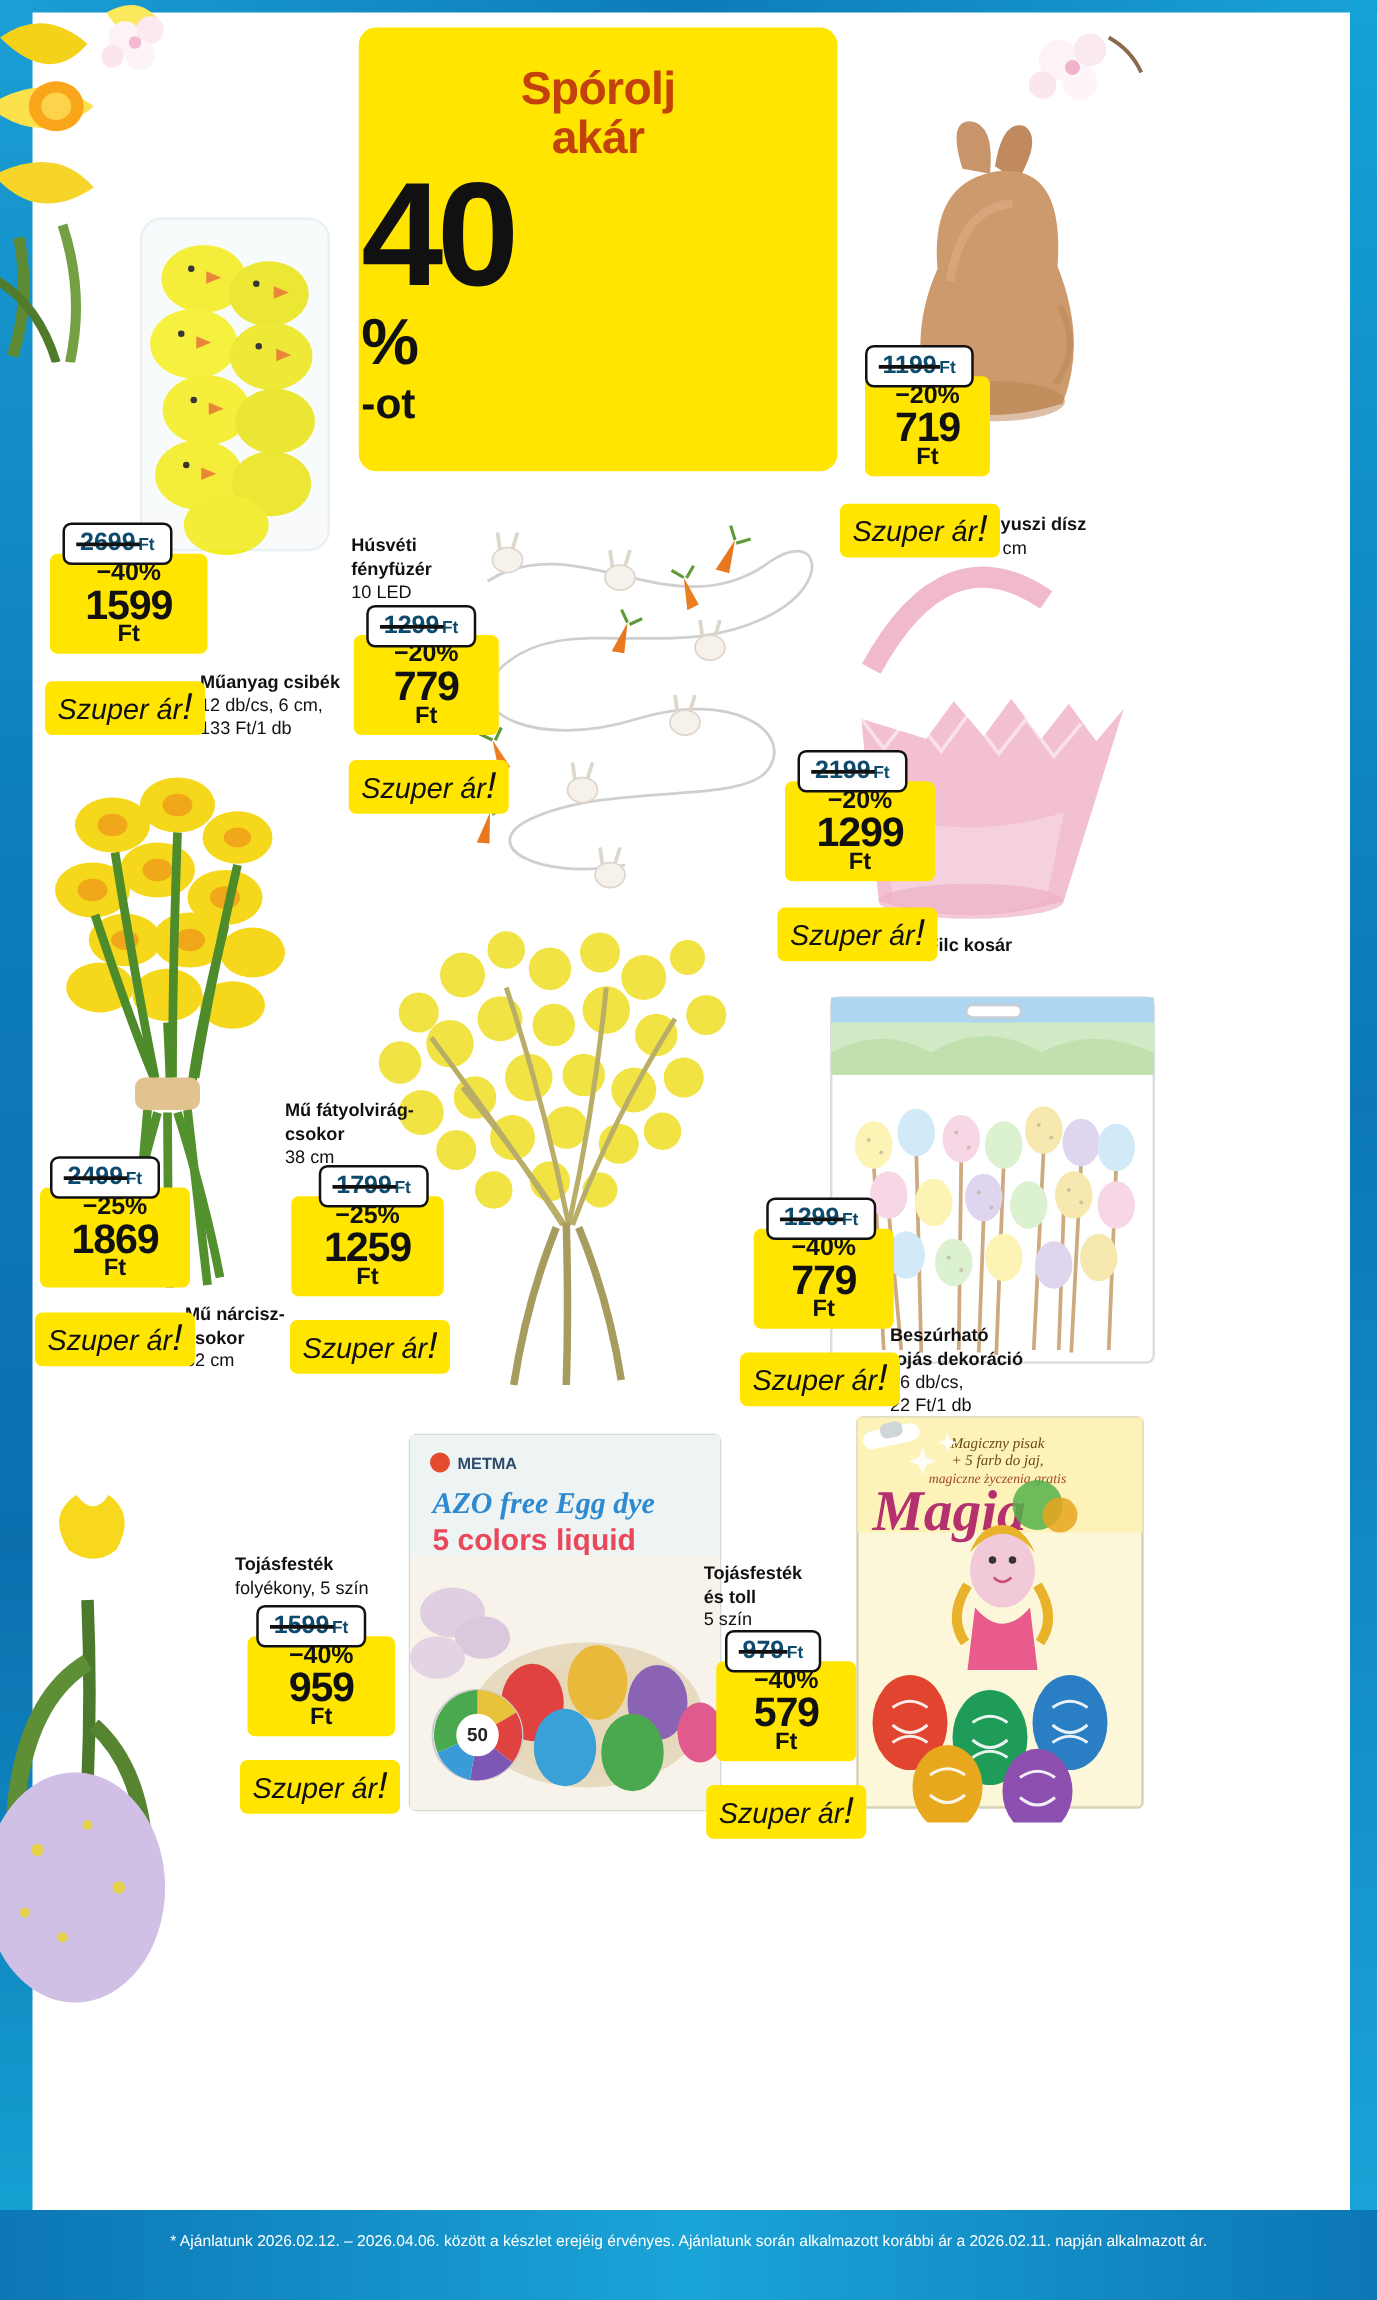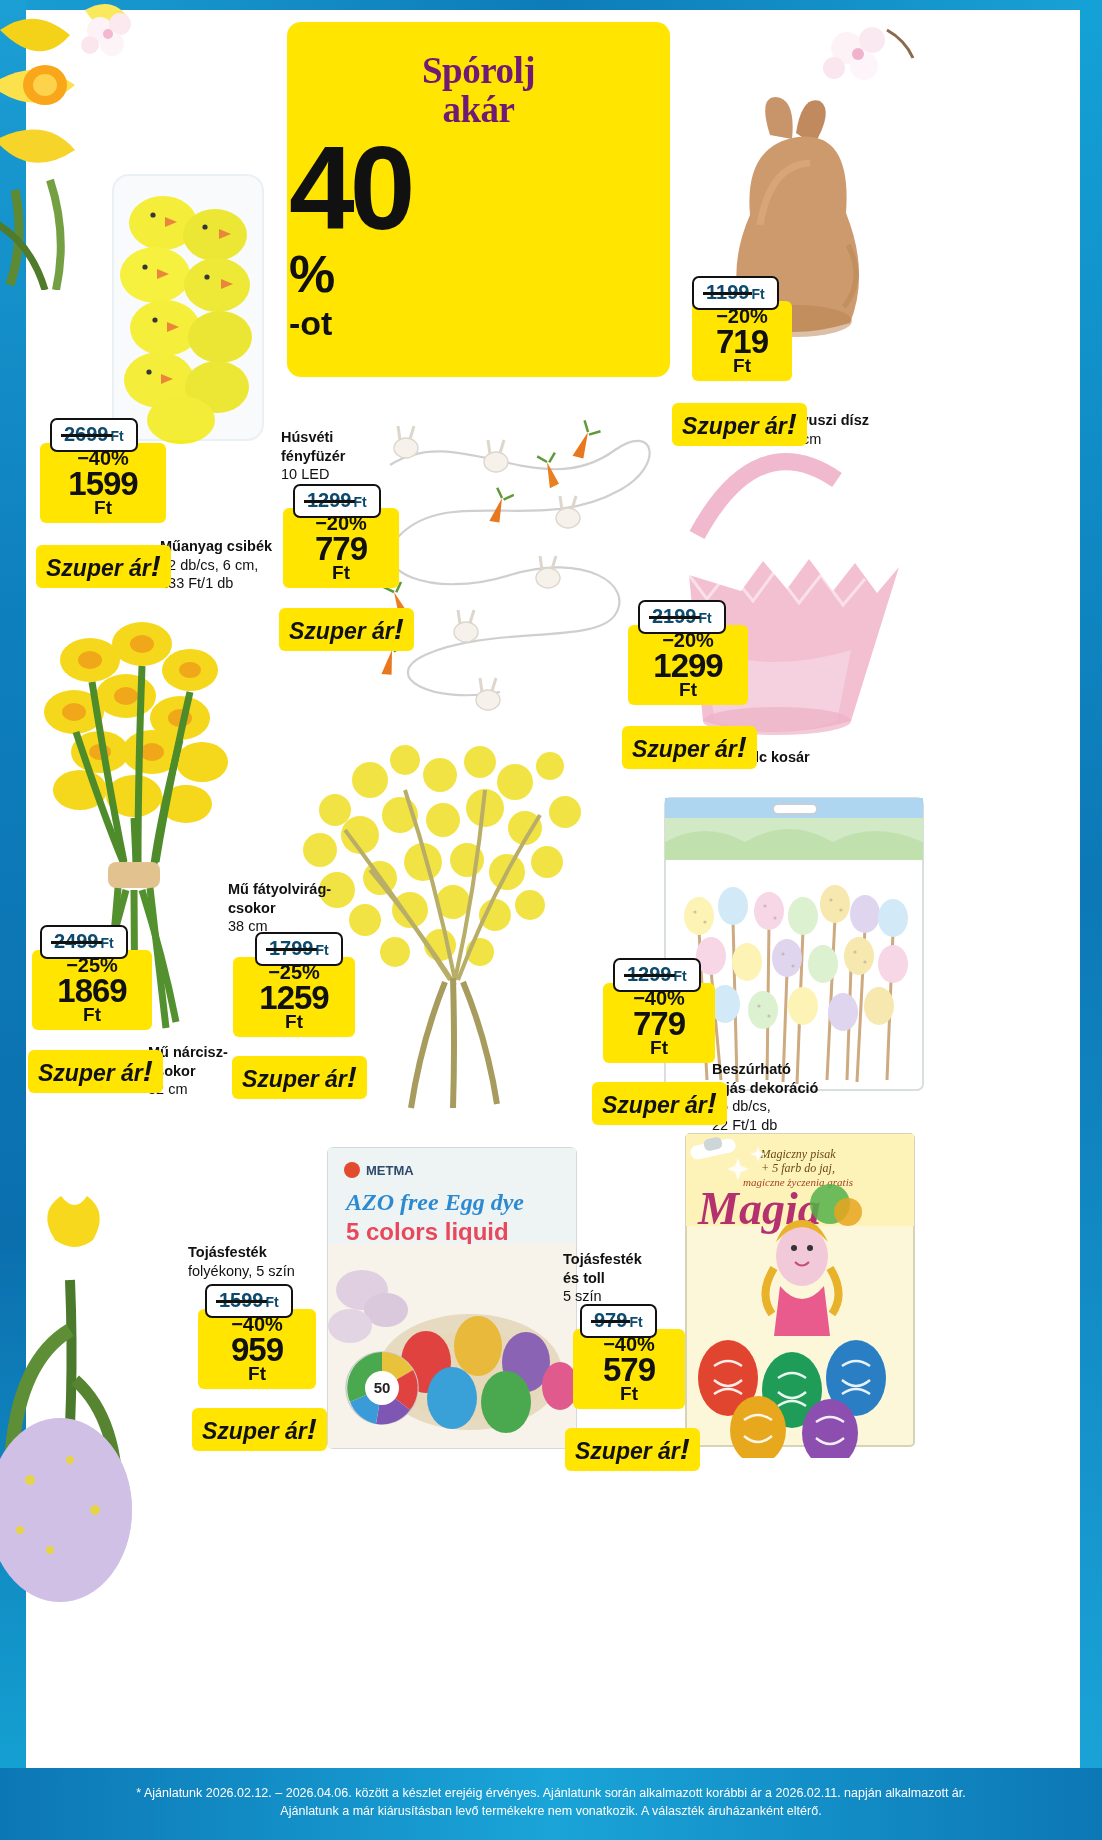--- a/index.html
+++ b/index.html
@@ -45,9 +45,8 @@
     padding-top:30px;
   }
   .hero-top {
-    font-size:37px; font-weight:bold; line-height:1.05; color:#701a75;
+    font-size:37px; font-weight:bold; line-height:1.05; color:#c2410c;
     letter-spacing:-0.5px;
-    font-family:Liberation Serif, serif;
   }
   .hero-pct {
     display:flex; align-items:baseline; justify-content:center;

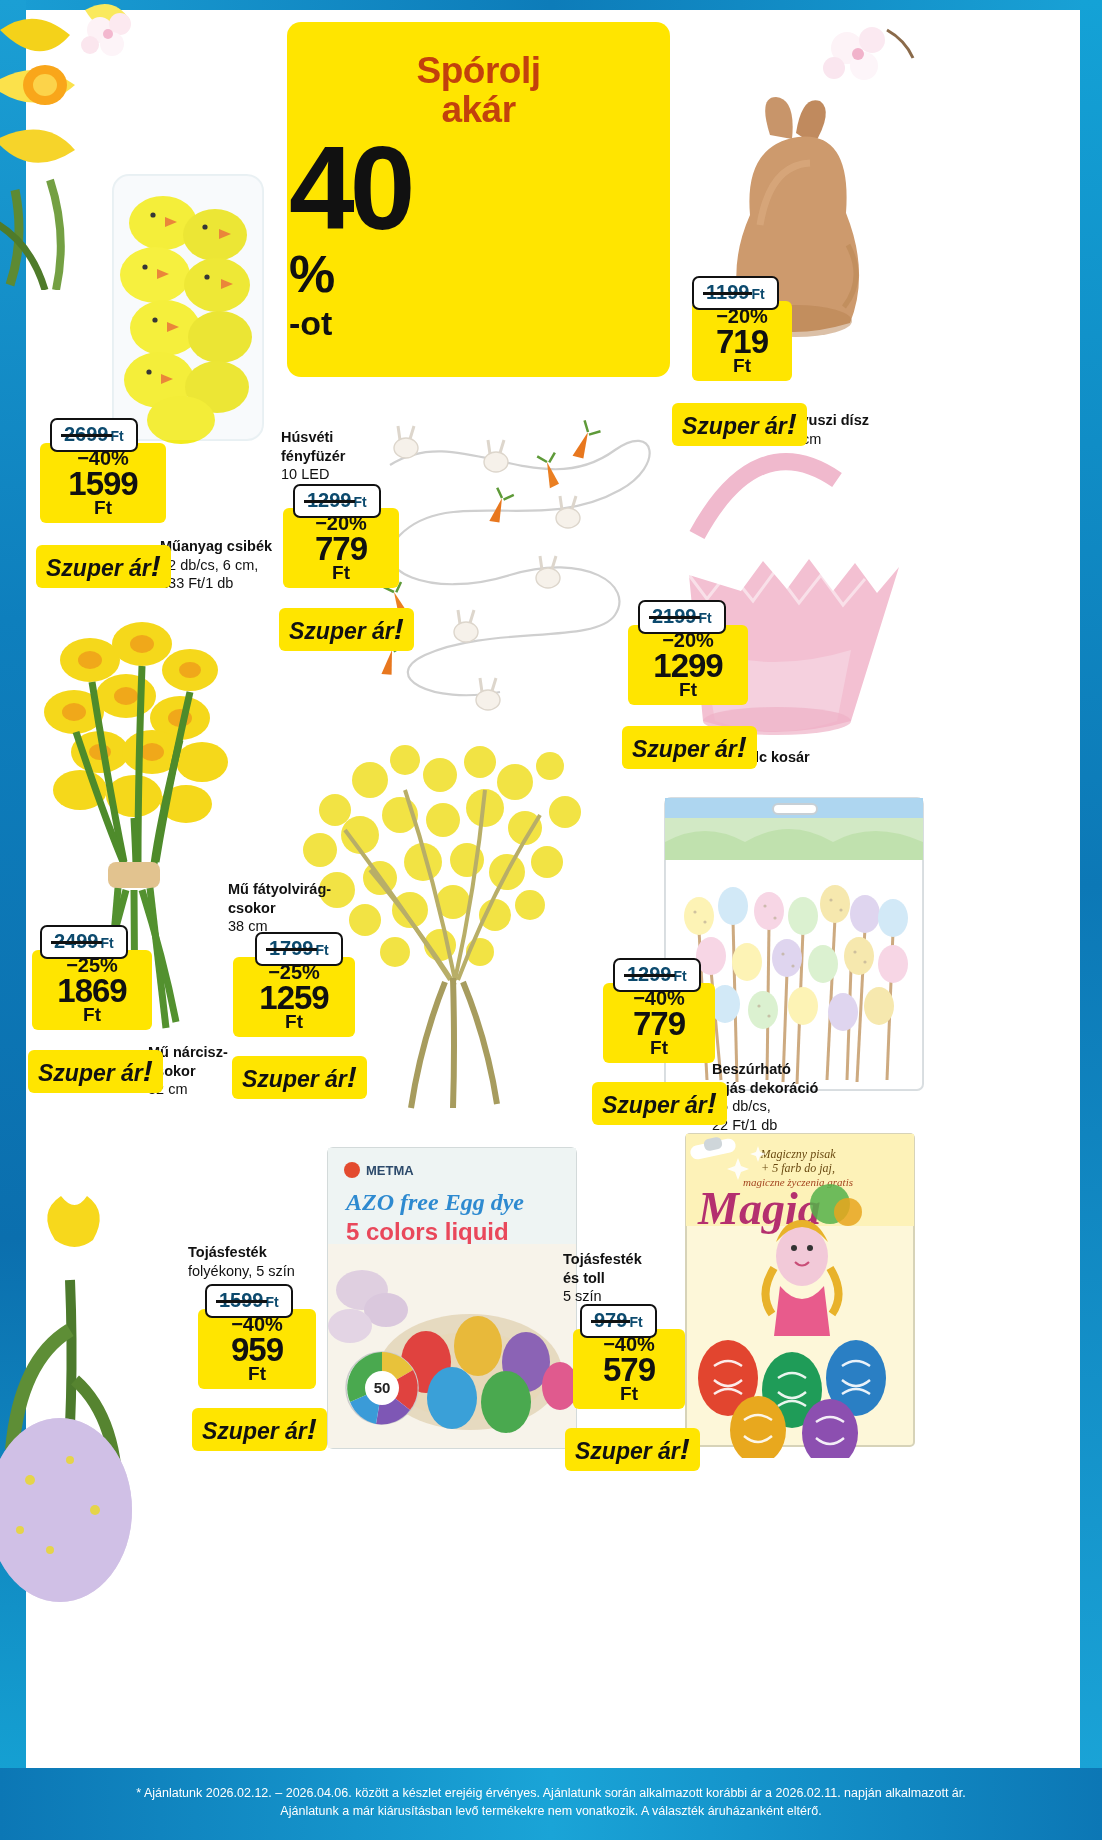--- a/index.html
+++ b/index.html
@@ -104,7 +104,7 @@
   .szuper {
     position:absolute; background:#ffe500; border-radius:6px;
     padding:4px 10px 5px 10px; z-index:7;
-    font-size:23px; font-weight:bold; font-style:italic; color:#111;
+    font-size:23px; font-weight:normal; font-style:italic; color:#111;
     white-space:nowrap;
   }
   .szuper .bang { font-size:30px; }

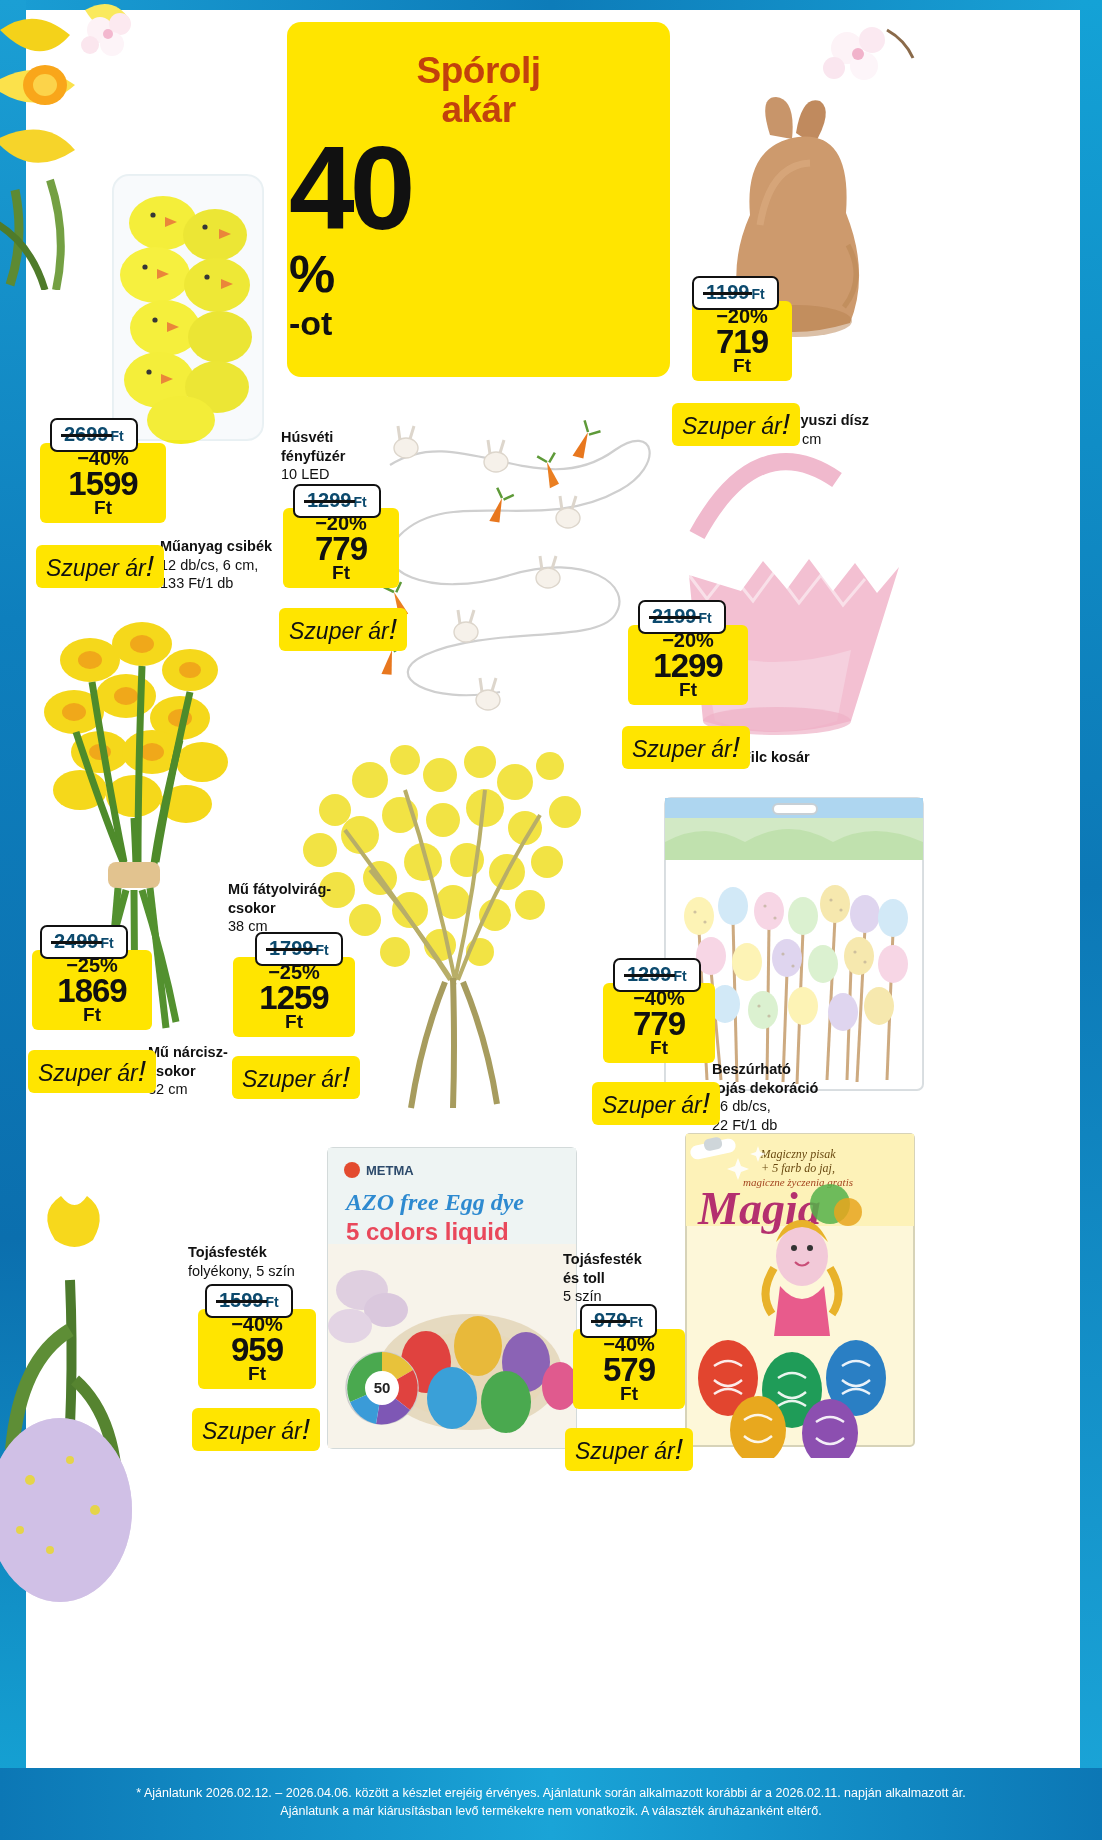--- a/index.html
+++ b/index.html
@@ -686,7 +686,6 @@
 
 <div class="footer">
   <div>* Ajánlatunk 2026.02.12. – 2026.04.06. között a készlet erejéig érvényes. Ajánlatunk során alkalmazott korábbi ár a 2026.02.11. napján alkalmazott ár.</div>
-  <div>Ajánlatunk a már kiárusításban levő termékekre nem vonatkozik. A választék áruházanként eltérő.</div>
 </div>
 
 </body></html>

